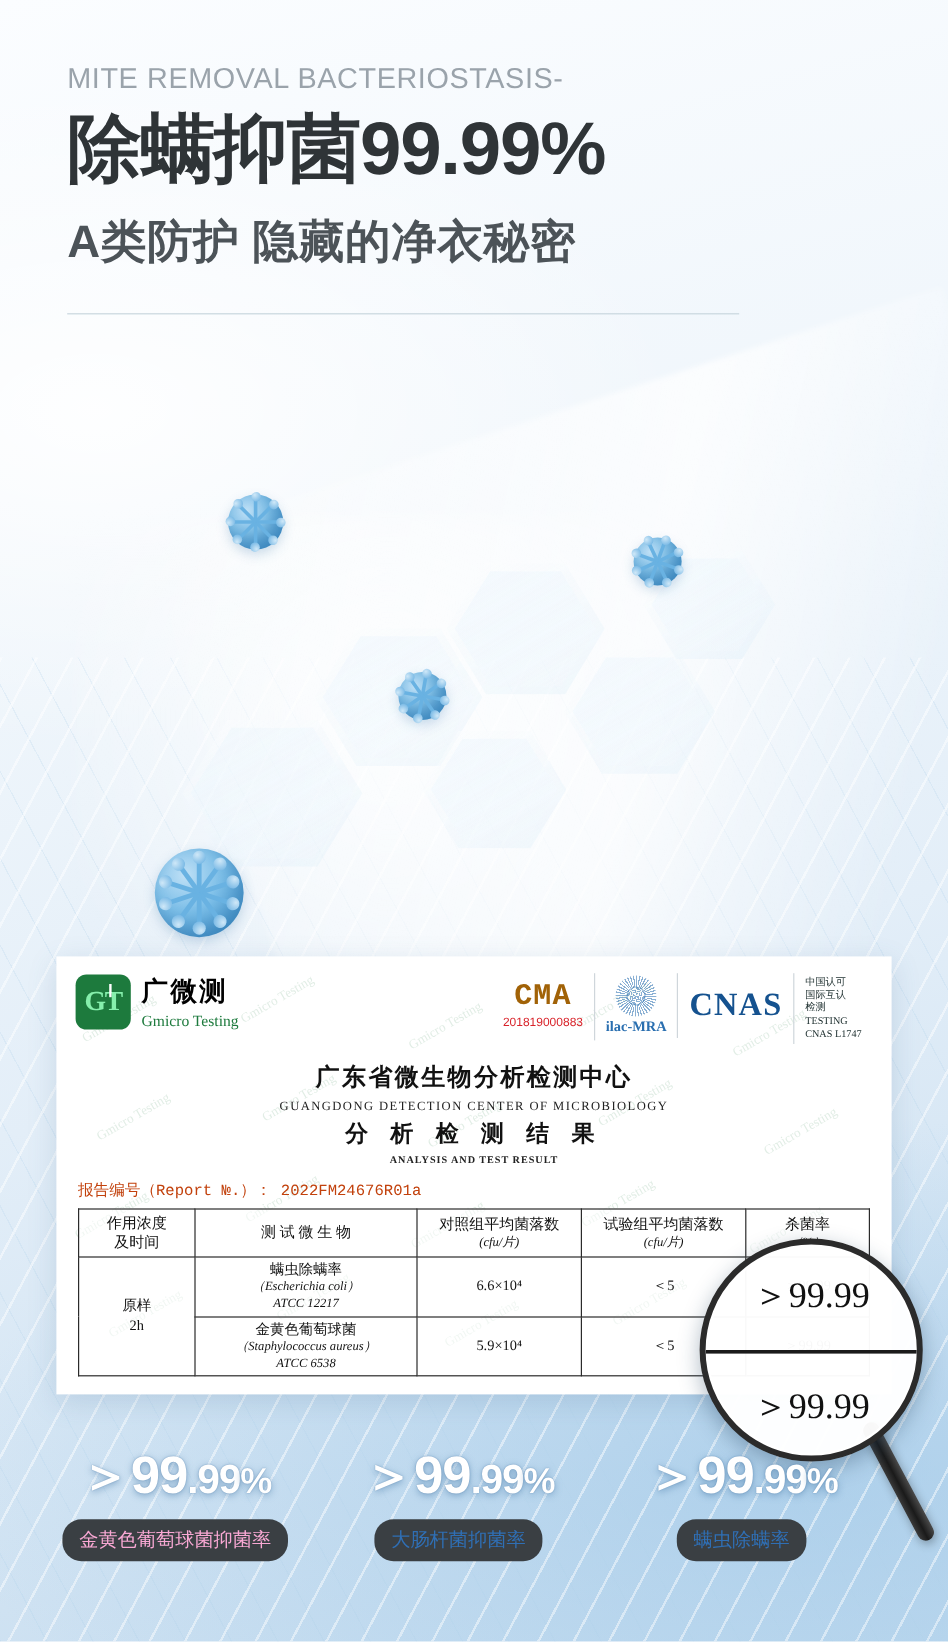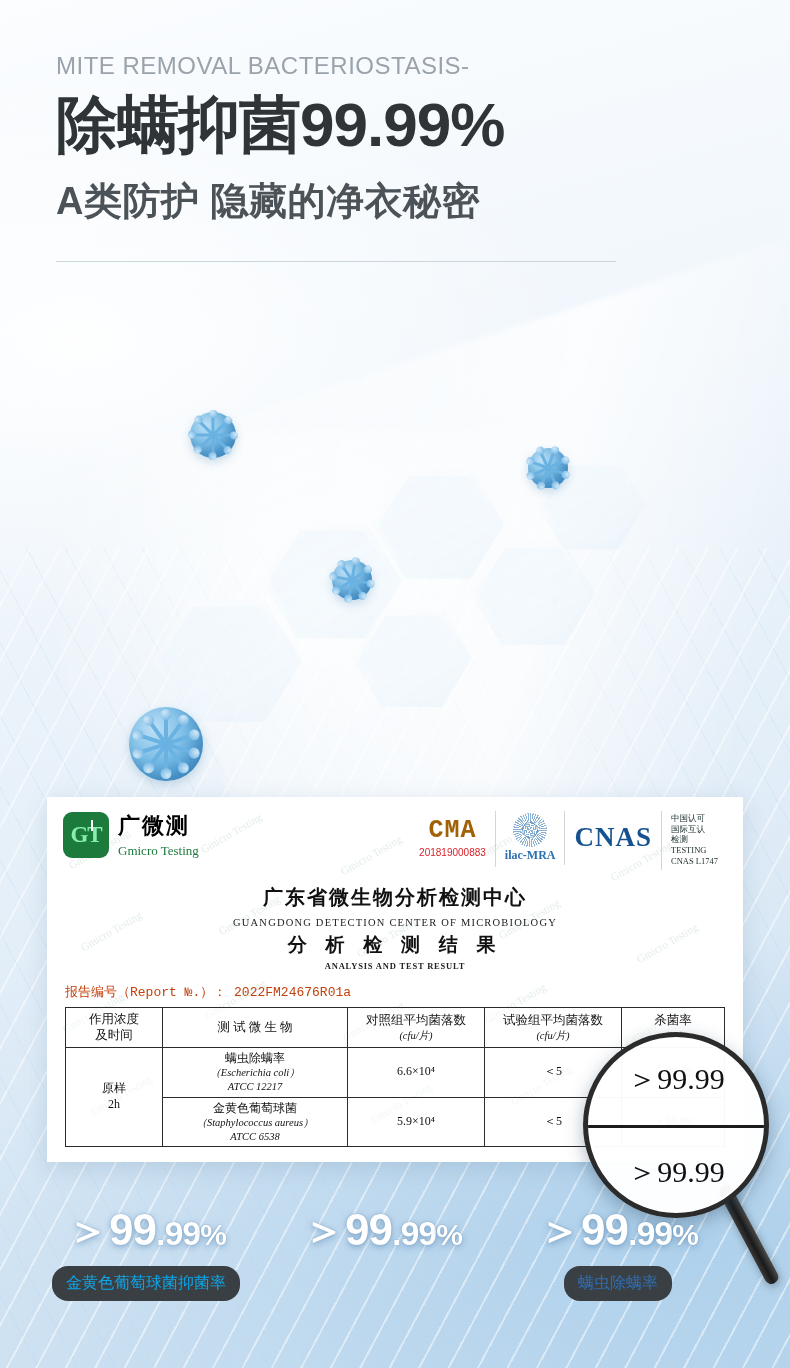--- a/index.html
+++ b/index.html
@@ -198,7 +198,7 @@
   .stat .num .pct{font-size:30px;}
   .stat .cap{
     display:inline-block;margin-top:14px;padding:7px 14px;border-radius:16px;
-    background:#3a3f43;color:#0ea5e9;font-size:16px;white-space:nowrap;
+    background:#3a3f43;color:#f9a8d4;font-size:16px;white-space:nowrap;
   }
   .stat.mid .cap{background:#3a3f43;}
   .stat .cap.blue{color:#2f6fb5;}

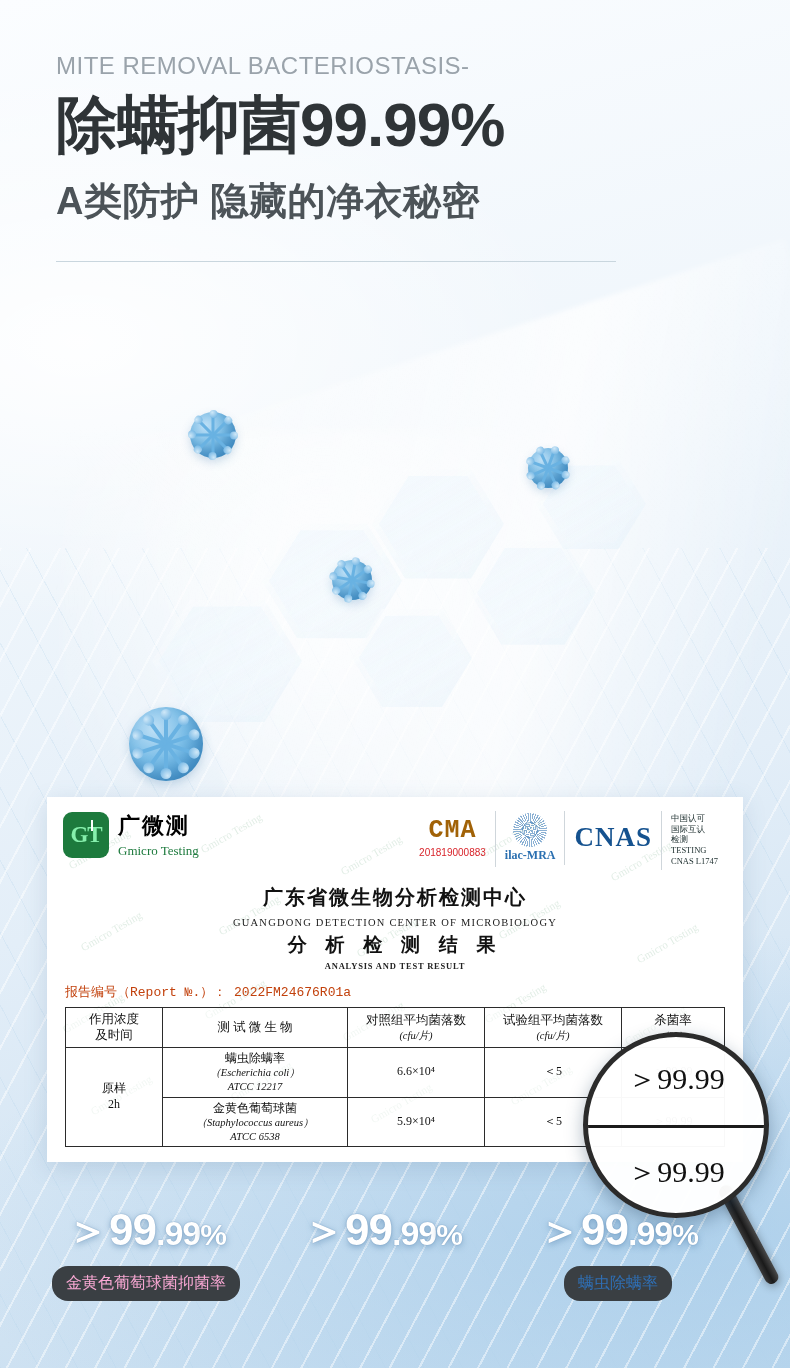--- a/index.html
+++ b/index.html
@@ -480,6 +480,7 @@
 
   <div class="stat mid">
     <div class="num"><span>＞</span><span>99</span><span class="small">.99</span><span class="pct">%</span></div>
+    <div class="cap blue">大肠杆菌抑菌率</div>
   </div>
 
   <div class="stat">

